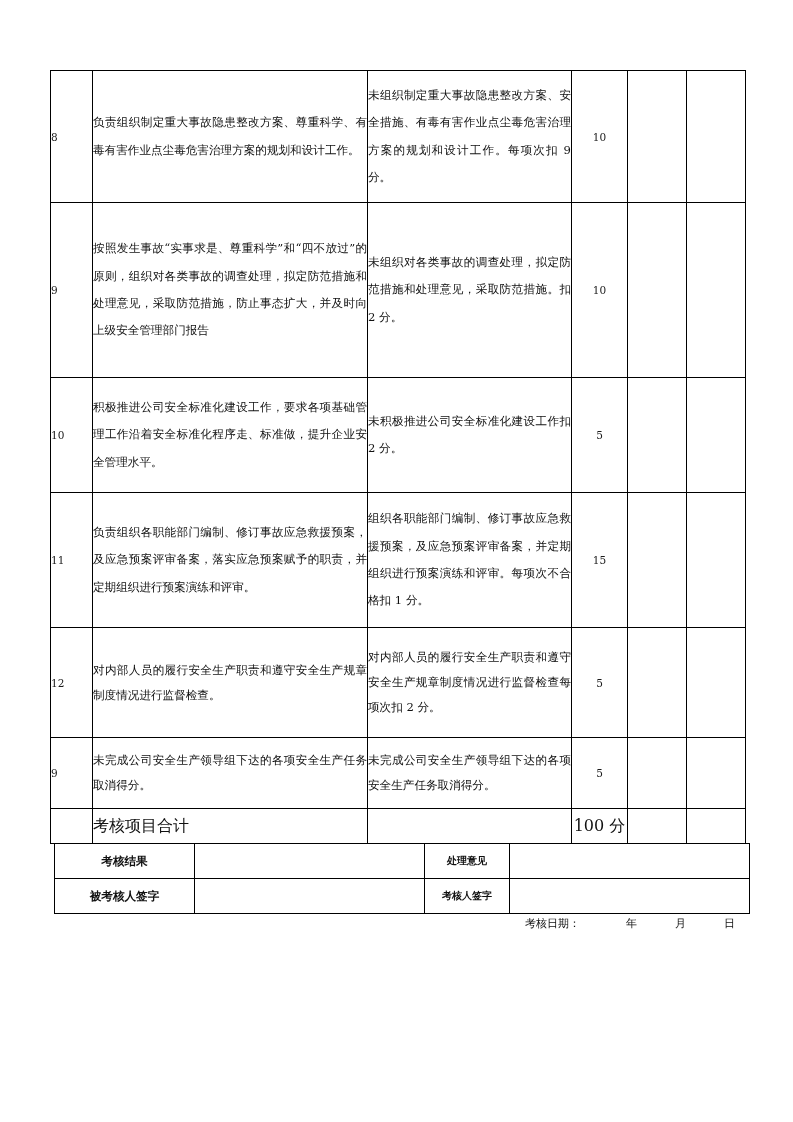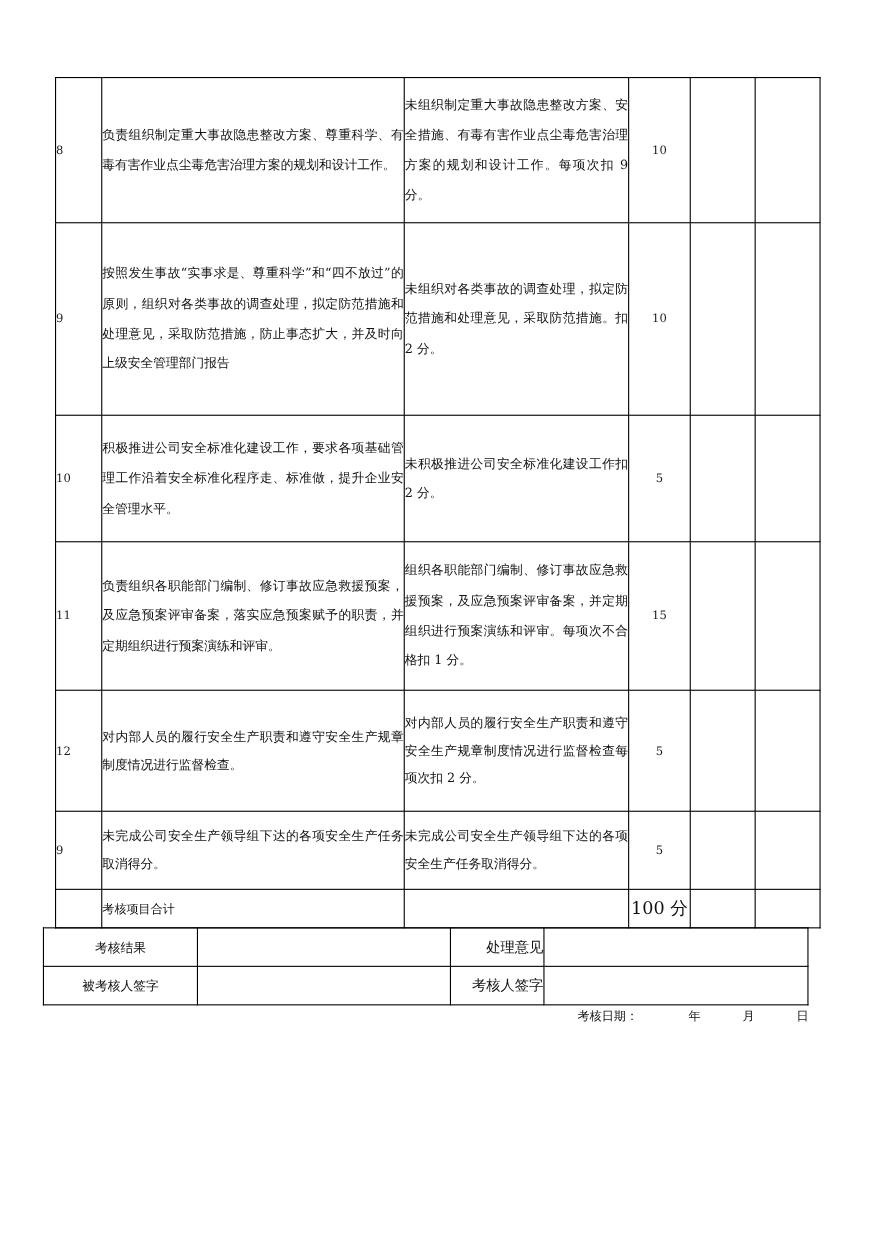--- a/index.html
+++ b/index.html
@@ -87,7 +87,7 @@
     height: 34px;
   }
   .cell-total-label {
-    font-size: 11px;
+    font-size: 16px;
     padding-left: 10px;
     color: #111;
   }

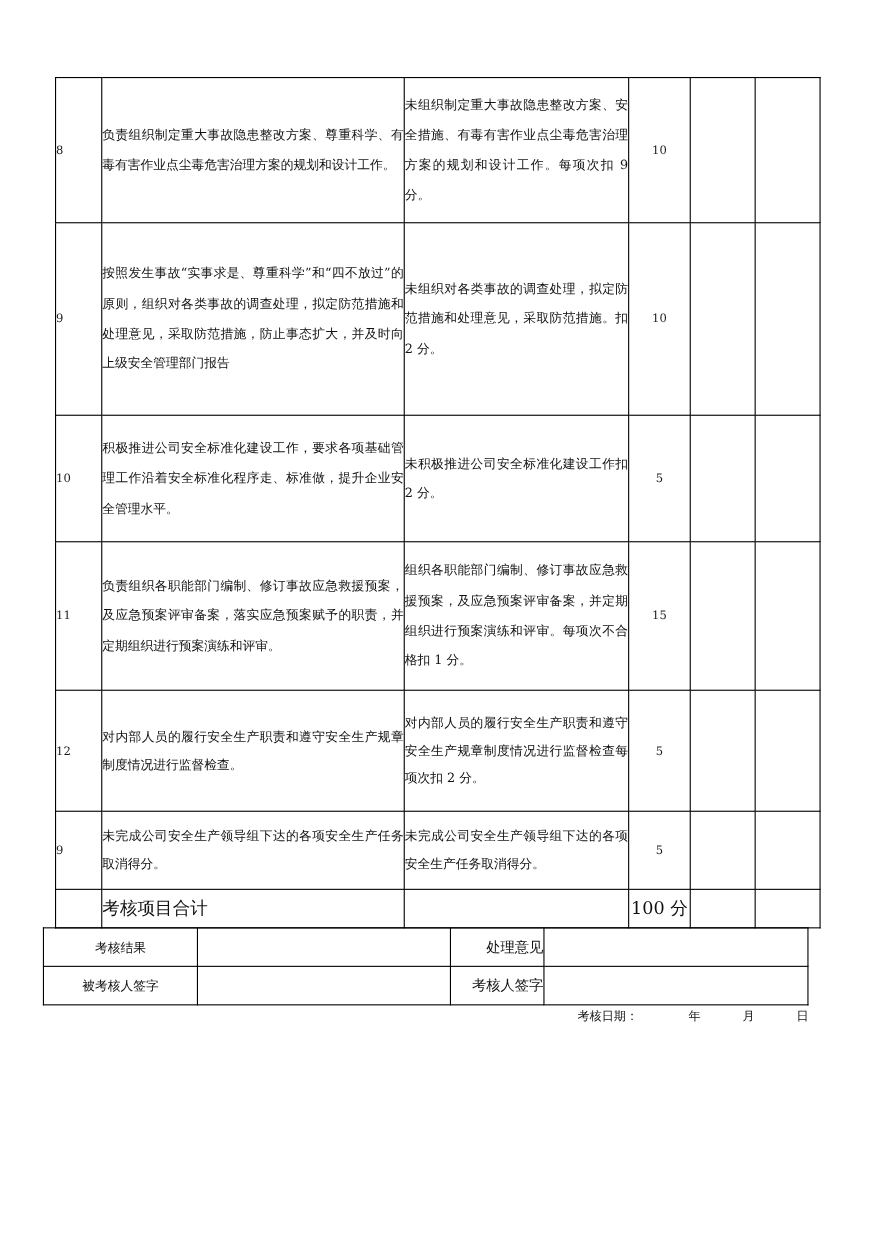--- a/index.html
+++ b/index.html
@@ -100,11 +100,12 @@
   
   table.summary {
     position: absolute;
-    left: 39px;
+    left: 54px;
     top: 843px;
     width: 695px;
     border-collapse: collapse;
     table-layout: fixed;
+    font-weight: bold;
   }
   table.summary td {
     border: 1px solid #000;

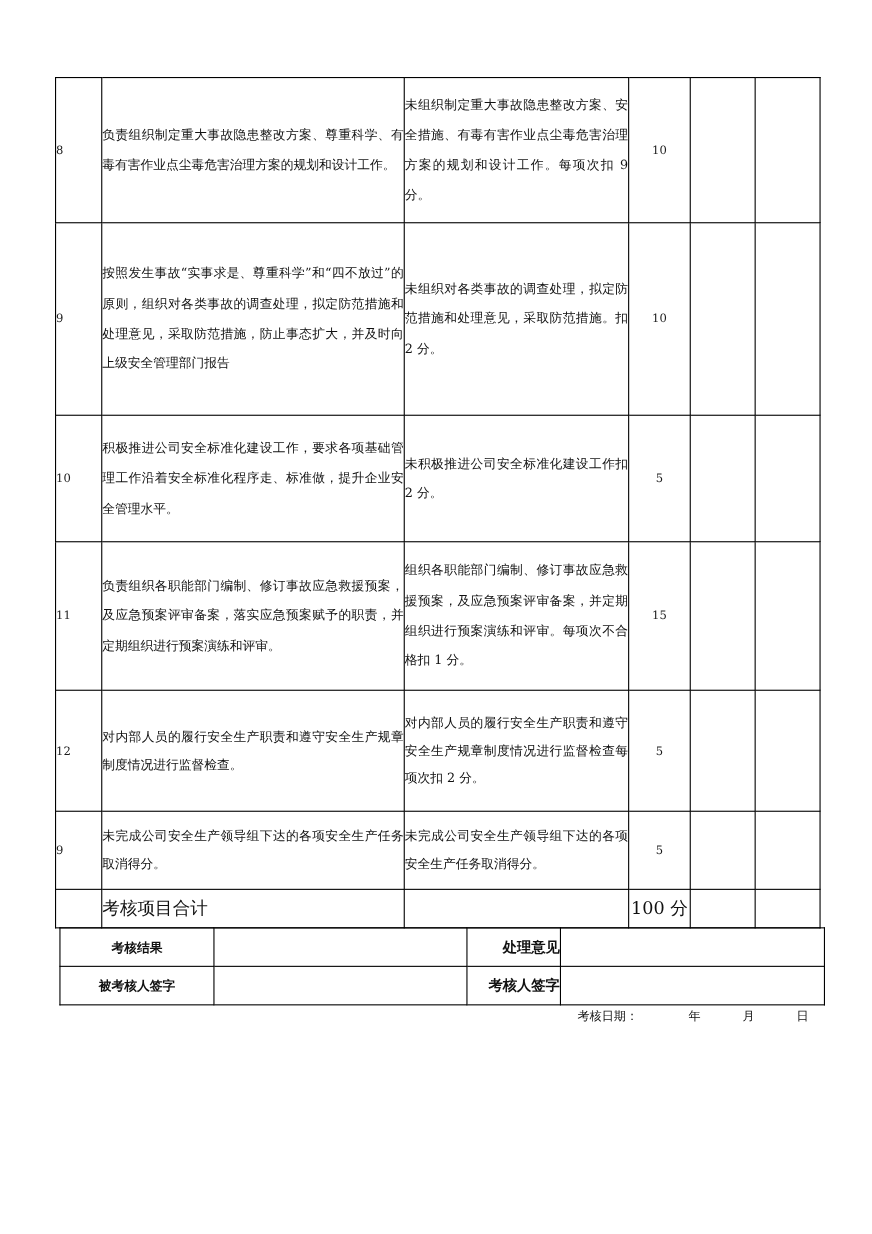--- a/index.html
+++ b/index.html
@@ -124,8 +124,8 @@
     color: #111;
   }
   .sum-label-2 {
-    text-align: right;
-    font-size: 13px;
+    text-align: center;
+    font-size: 10px;
     color: #111;
   }
   .sum-value { }

